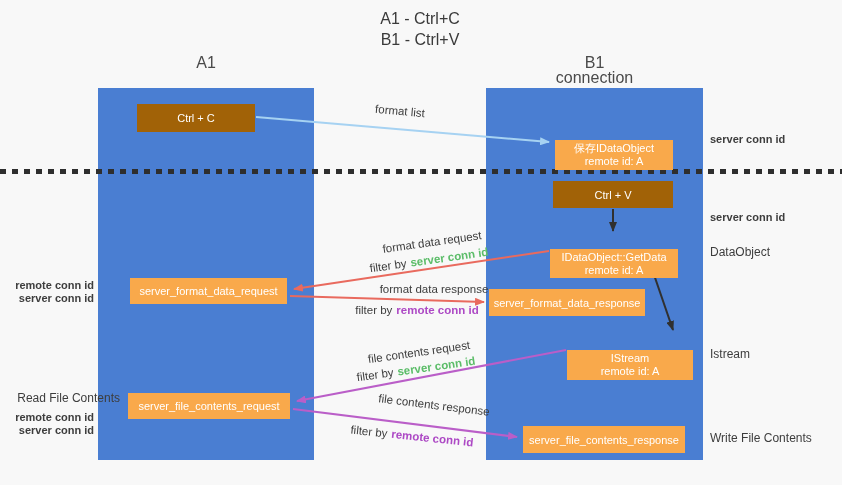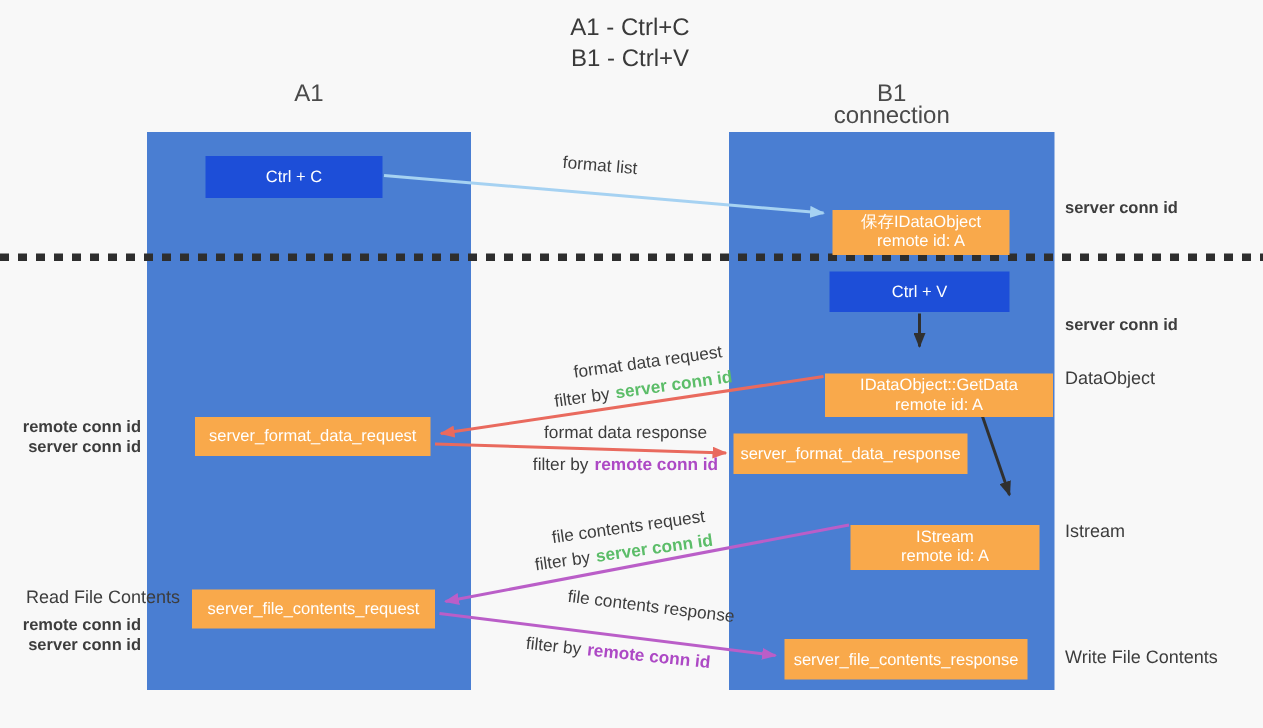--- a/index.html
+++ b/index.html
@@ -23,7 +23,7 @@
 
   .box { position:absolute; display:flex; align-items:center; justify-content:center;
          color:#ffffff; font-size:11px; text-align:center; }
-  .green-box { background:#1d4ed8; }
+  .green-box { background:#a16207; }
   .orange-box { background:#f9a94b; }
   .two-line { flex-direction:column; line-height:13px;margin-top:12px; }
 

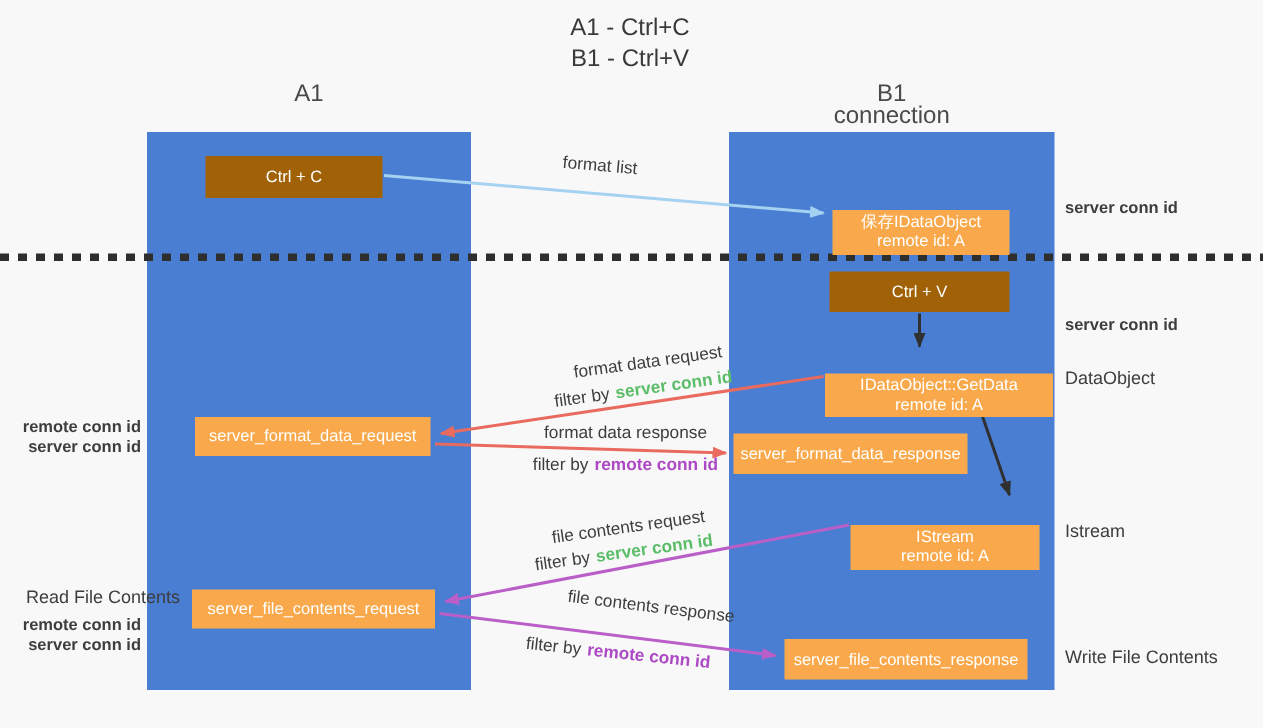--- a/index.html
+++ b/index.html
@@ -101,7 +101,7 @@
 
   <div class="box green-box" style="left:553px; top:181px; width:120px; height:27px;">Ctrl + V</div>
 
-  <div class="box orange-box two-line" style="left:550px; top:237px; width:152px; height:29px;">
+  <div class="box orange-box two-line" style="left:550px; top:237px; width:128px; height:29px;">
     <span>IDataObject::GetData</span>
     <span>remote id: A</span>
   </div>

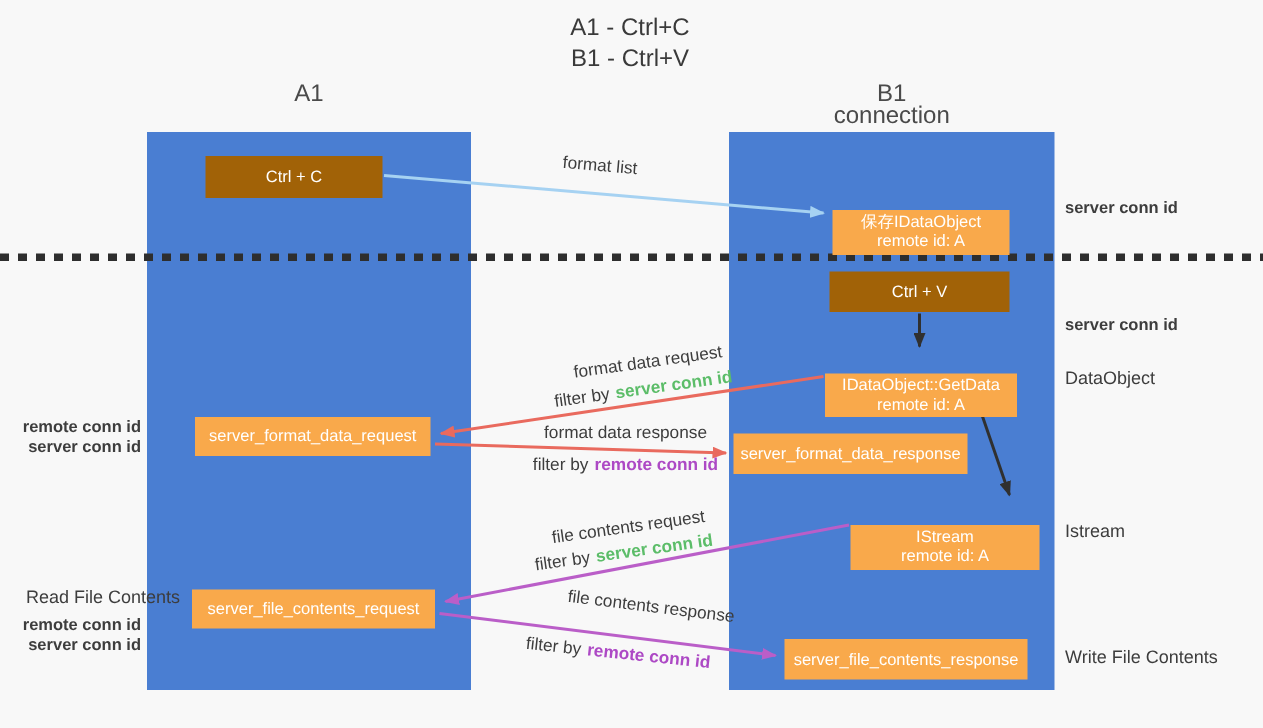--- a/index.html
+++ b/index.html
@@ -126,7 +126,7 @@
     <span class="gap">filter by</span><span class="green-t">server conn id</span>
   </div>
 
-  <div class="alabel center-x" style="left:417px; top:283px;">format data response</div>
+  <div class="alabel center-x" style="left:434px; top:283px;">format data response</div>
   <div class="alabel center-x" style="left:417px; top:304px;">
     <span class="gap">filter by</span><span class="purple-t">remote conn id</span>
   </div>

